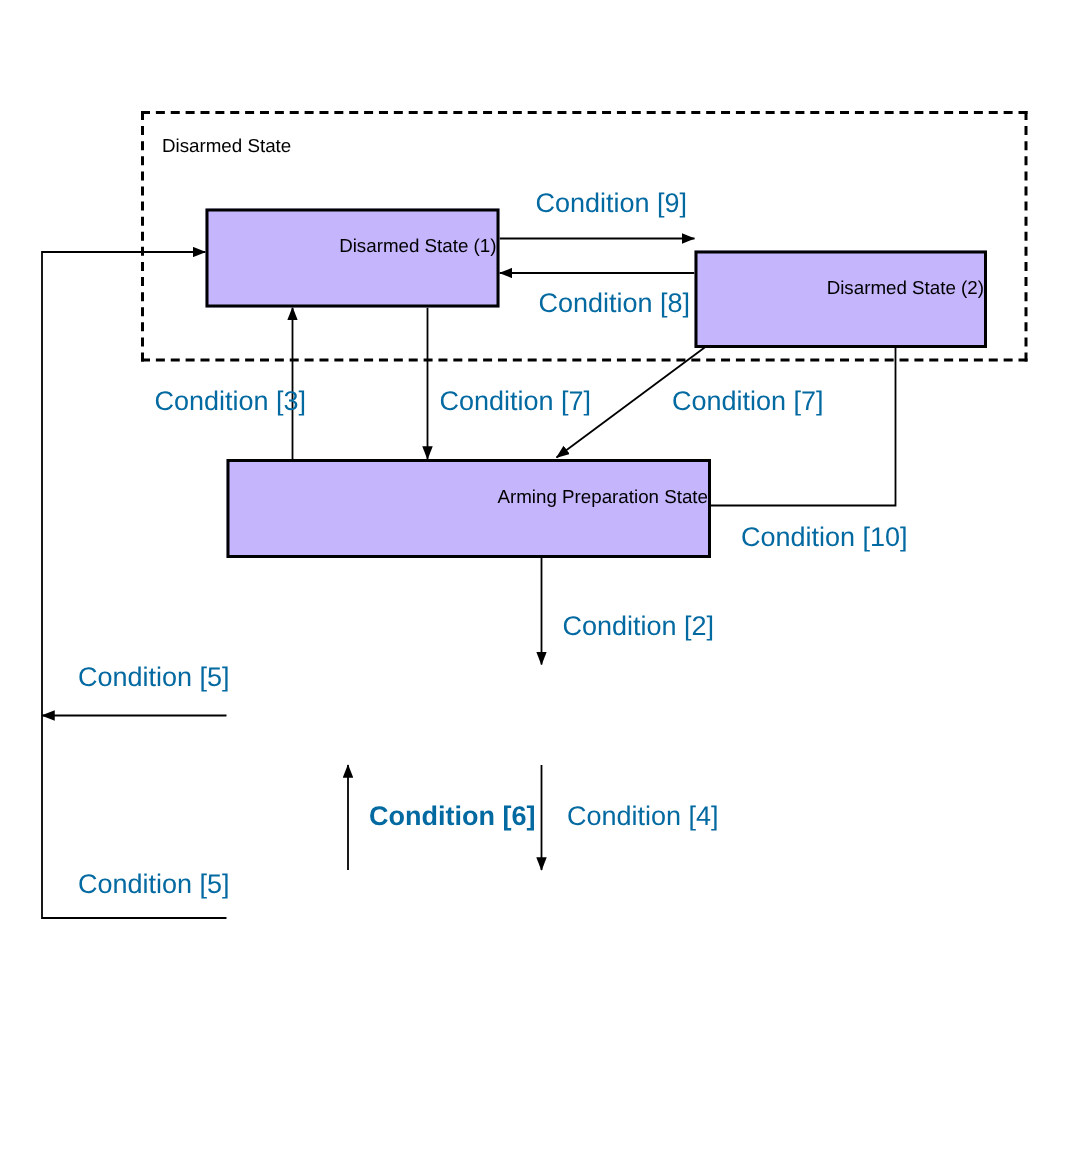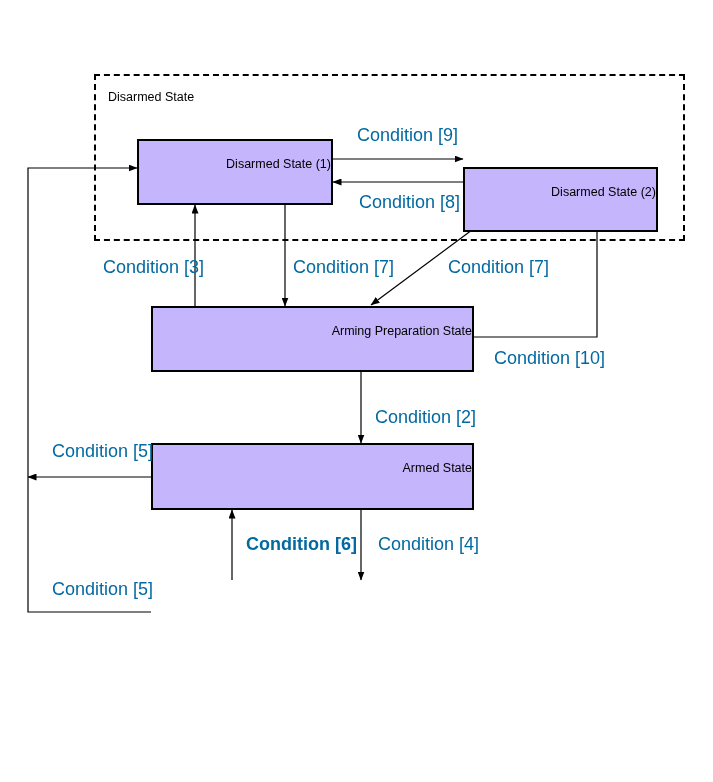--- a/index.html
+++ b/index.html
@@ -133,9 +133,6 @@
     <span class="state-label">Arming Preparation State</span>
   </div>
 
-  <div class="state-box" style="left:151px; top:443px; width:323px; height:67px;">
-    <span class="state-label">Armed State</span>
-  </div>
 
 
   <div class="edge-label" style="left:357px; top:126px;">Condition [9]</div>

